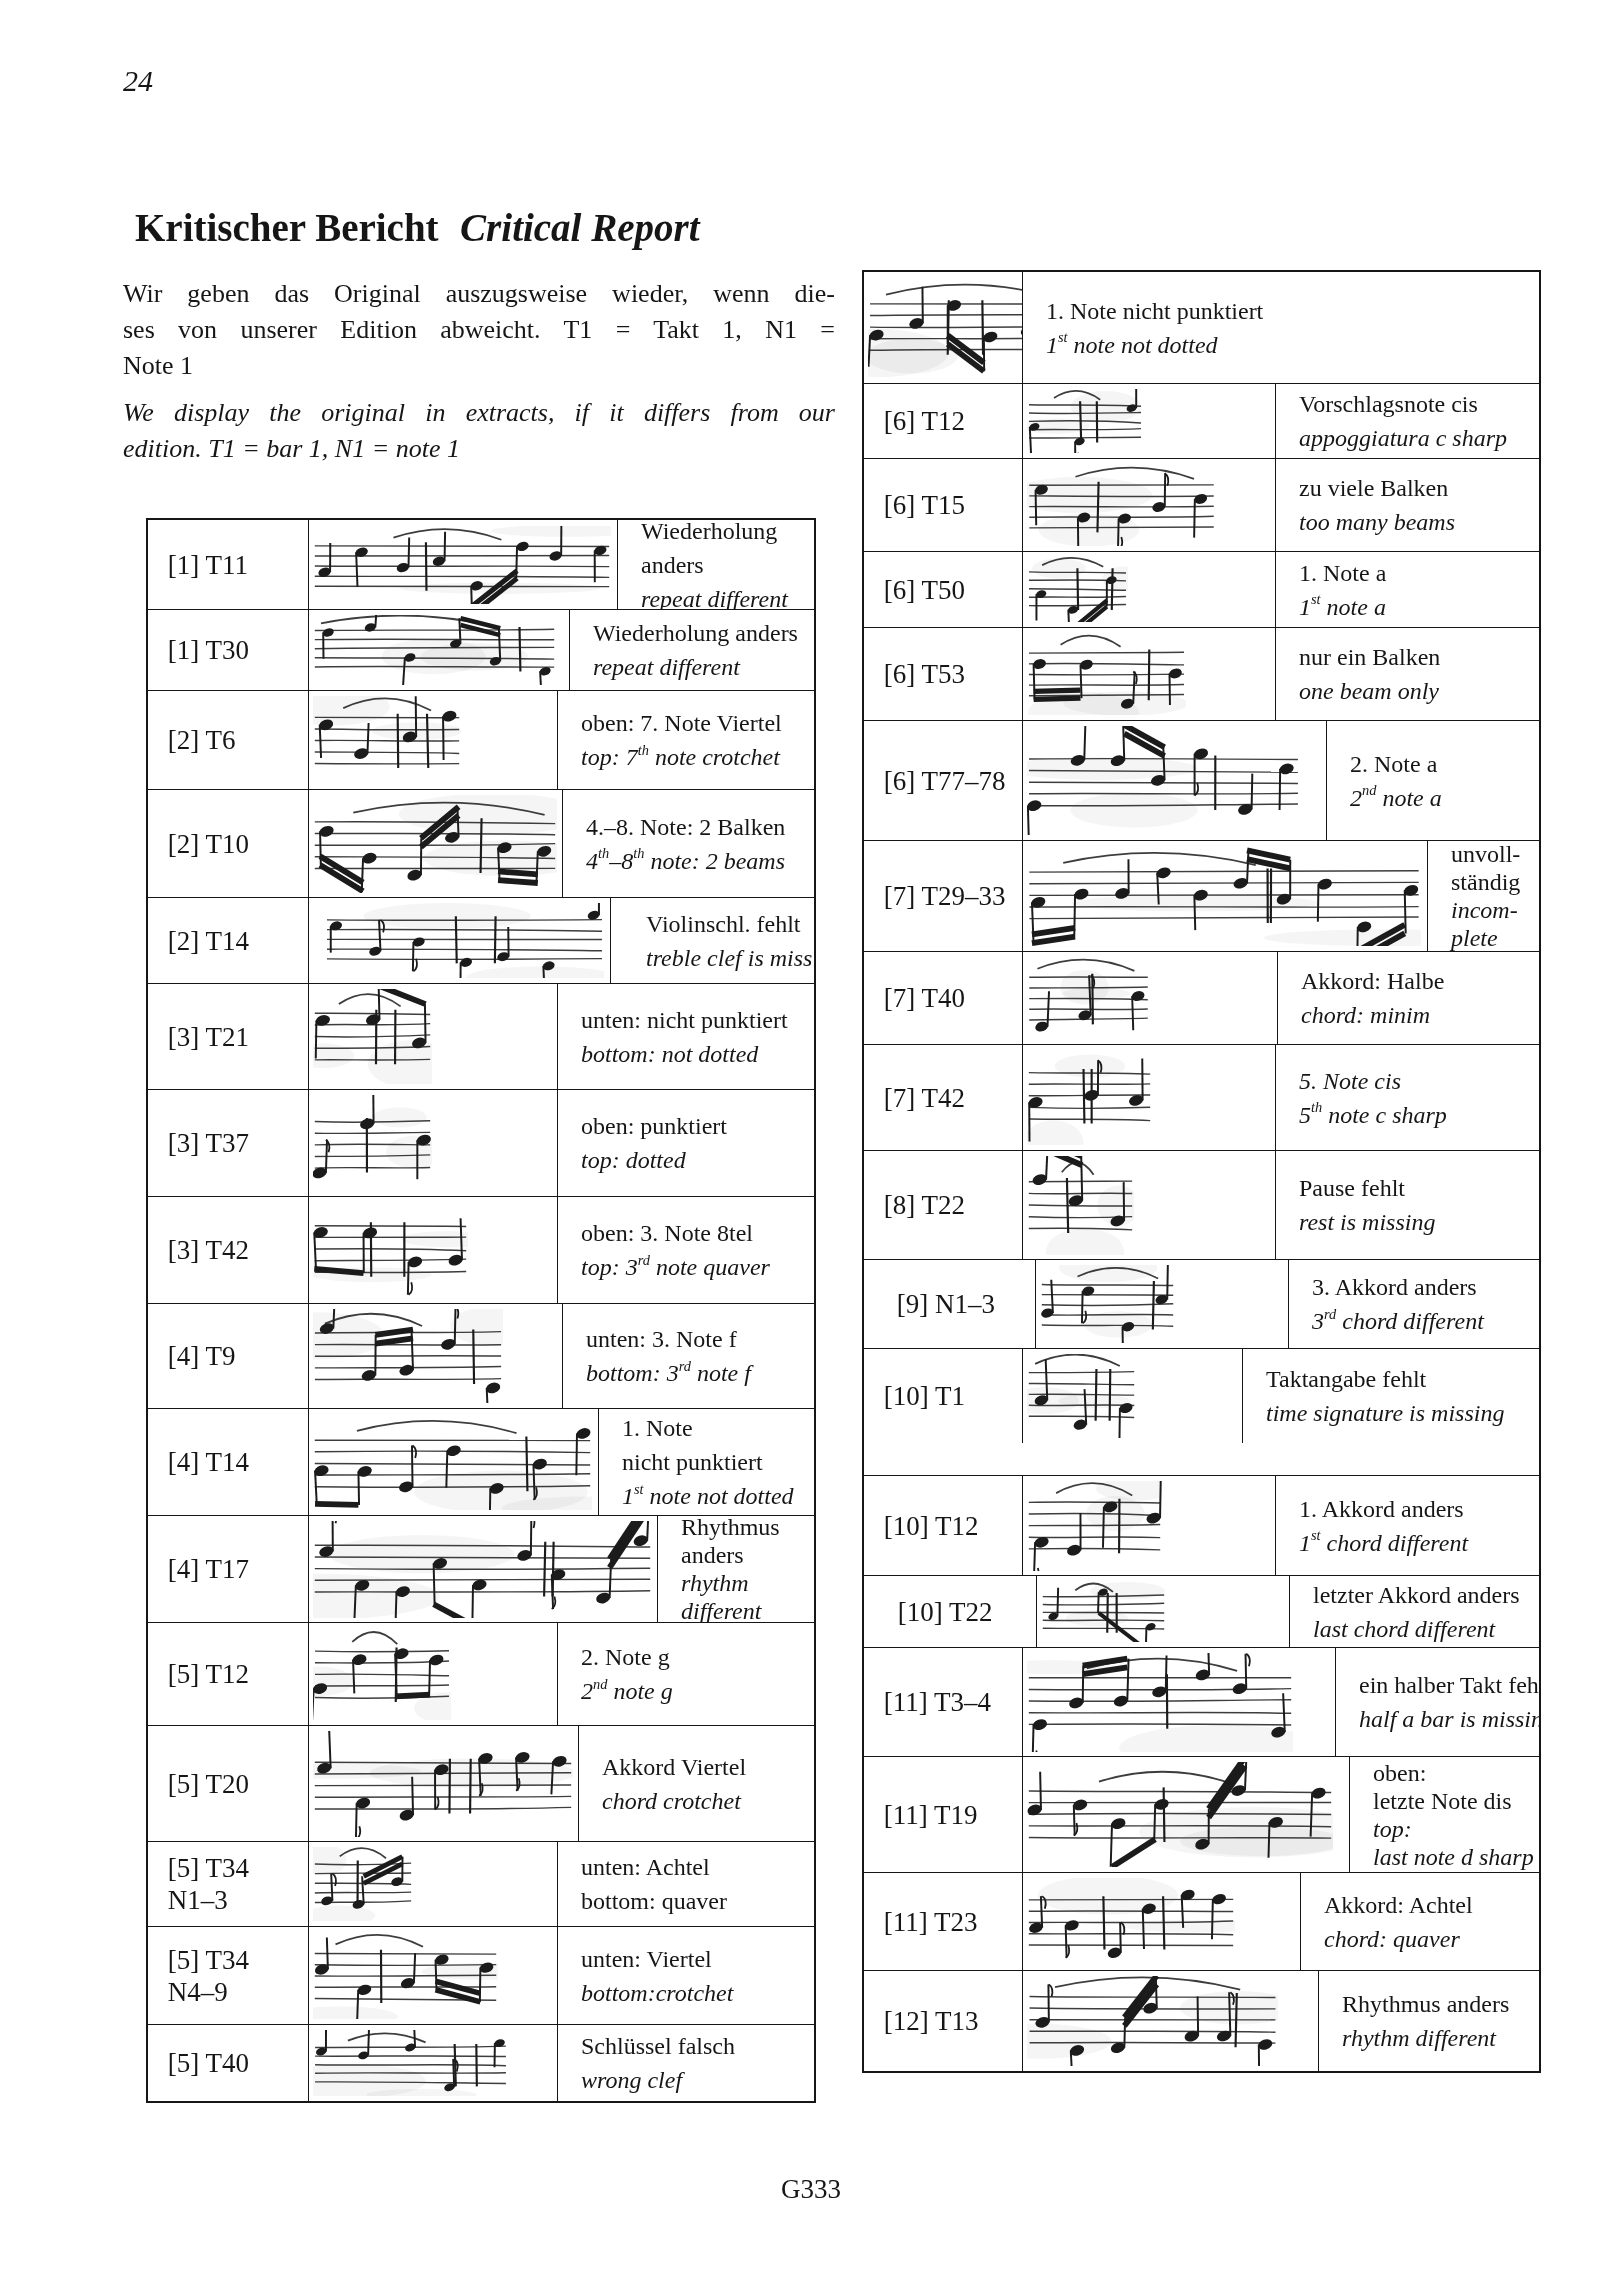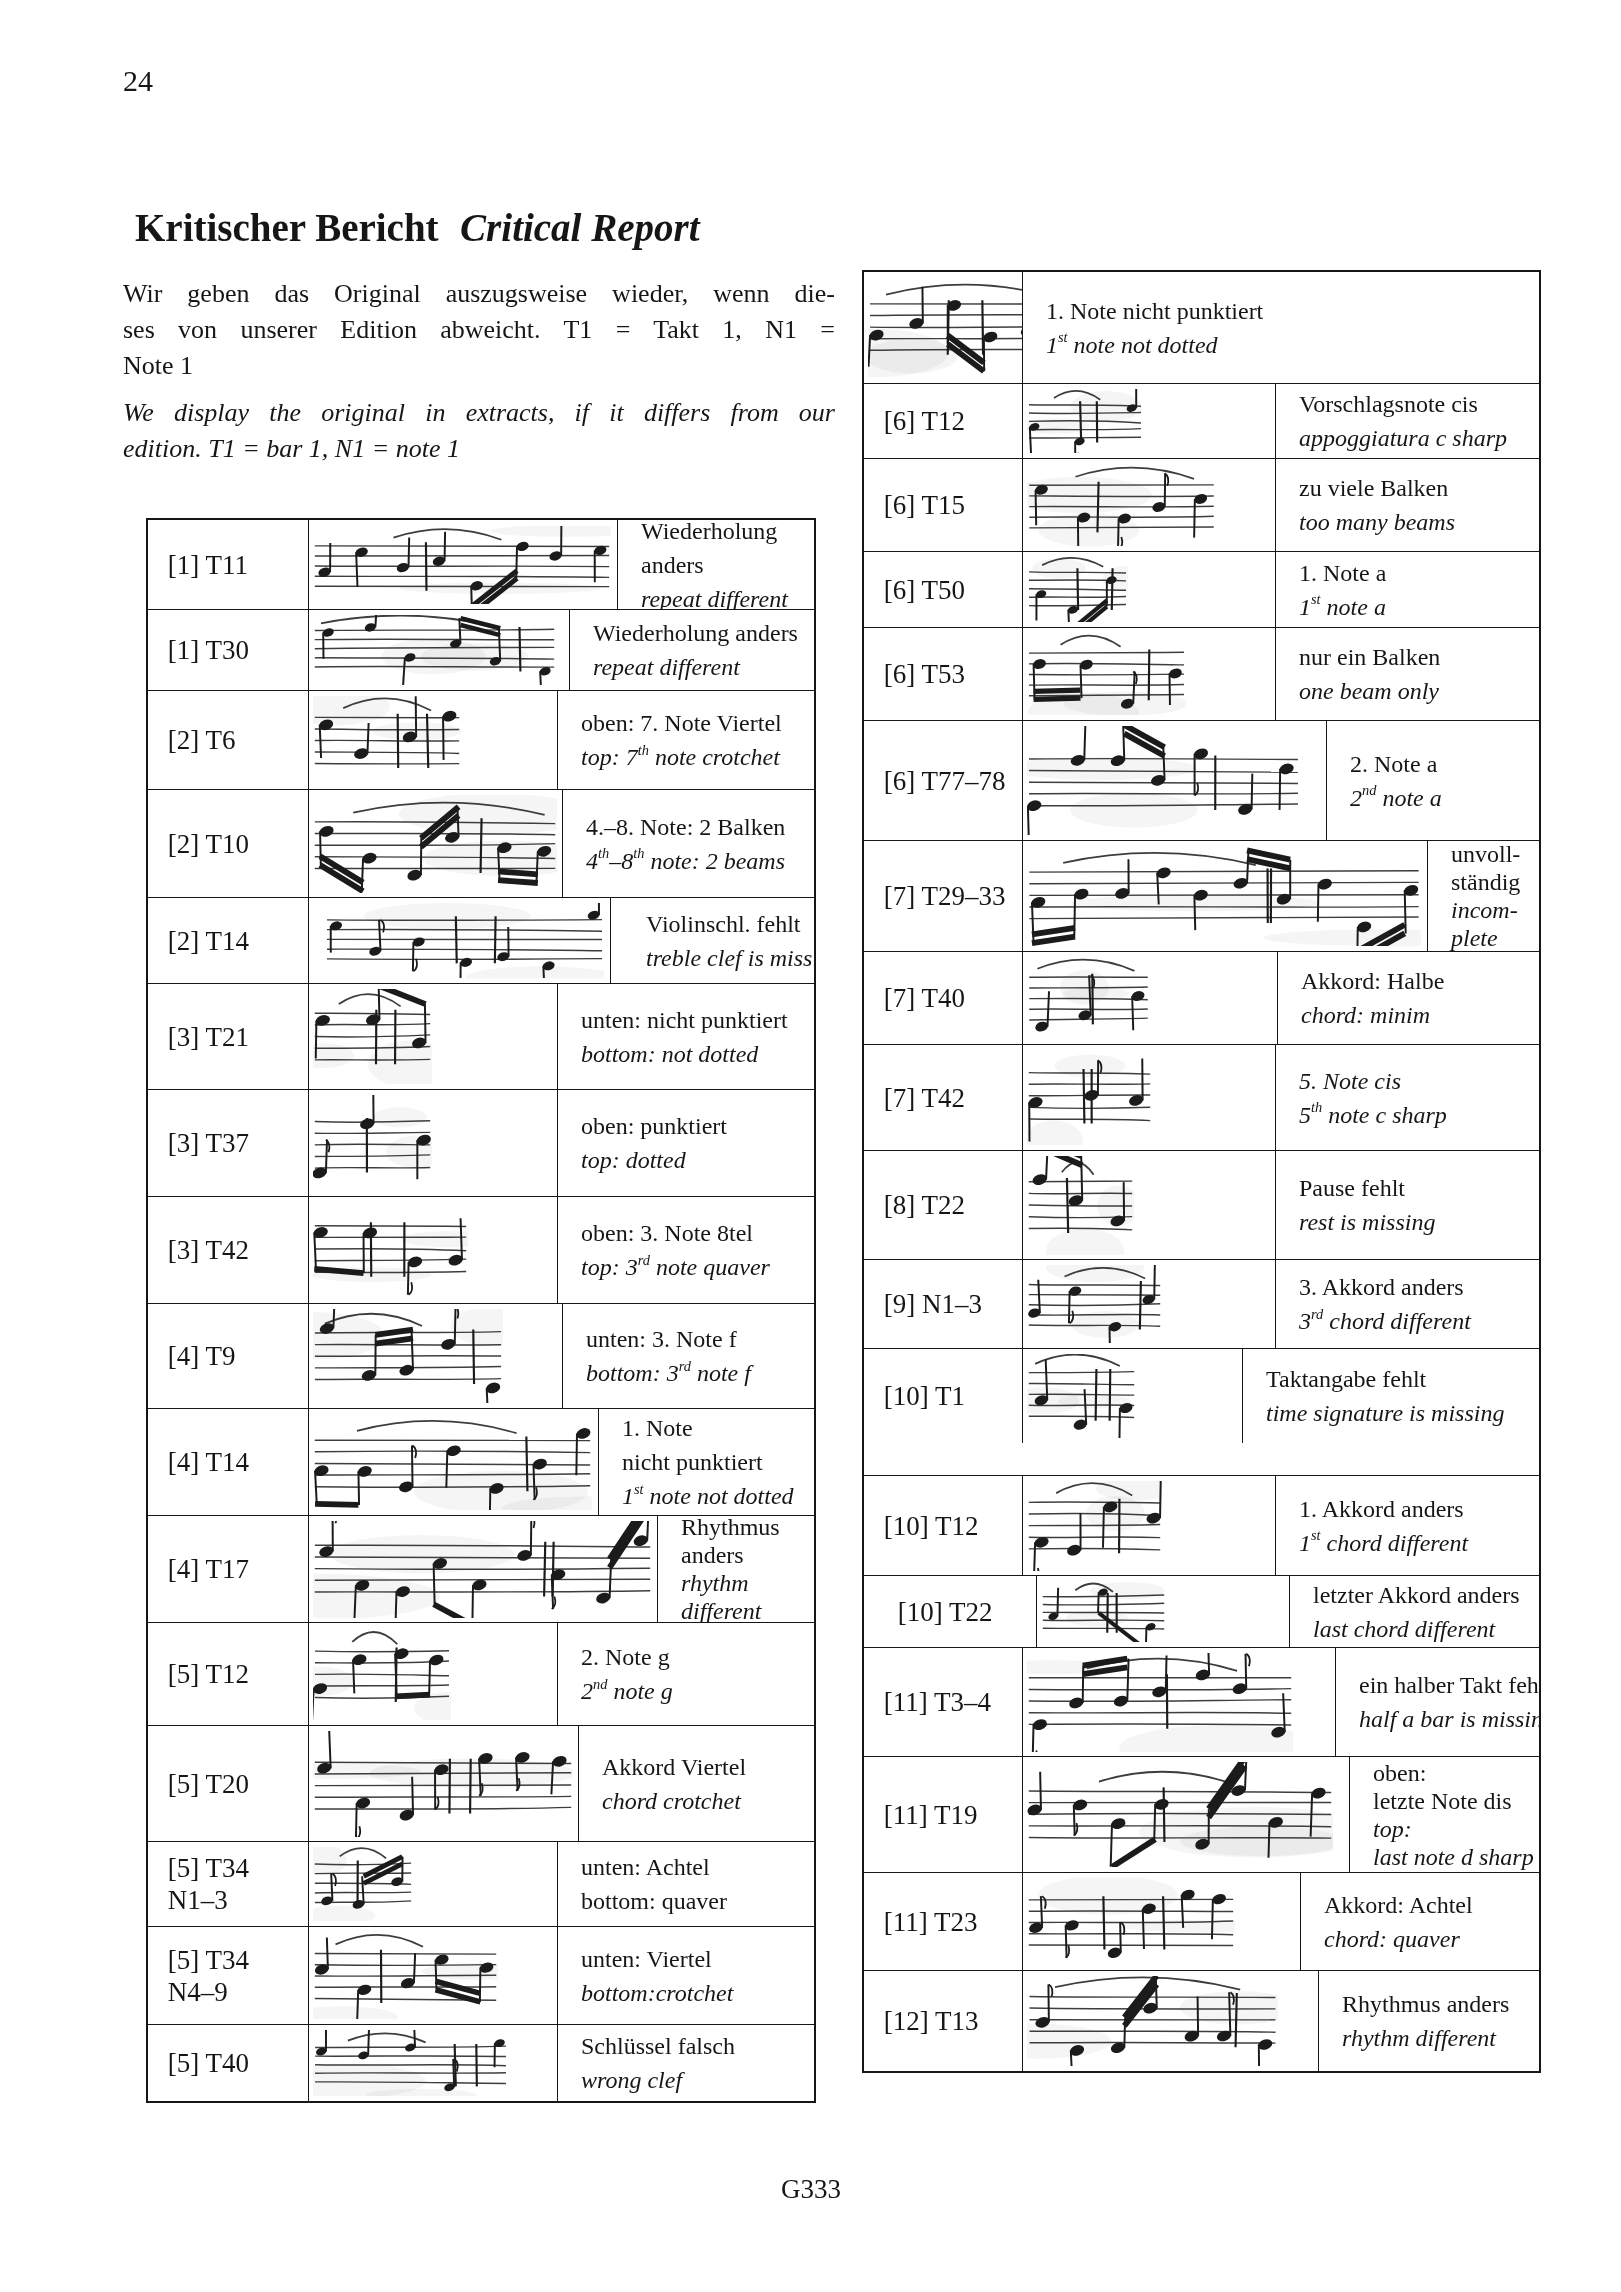--- a/index.html
+++ b/index.html
@@ -17,7 +17,7 @@
   }
   .page-number{
     position:absolute;left:123px;top:64px;
-    font-size:30px;
+    font-style:italic;font-size:30px;
   }
   .heading{
     position:absolute;left:123px;top:193px;margin:12px;

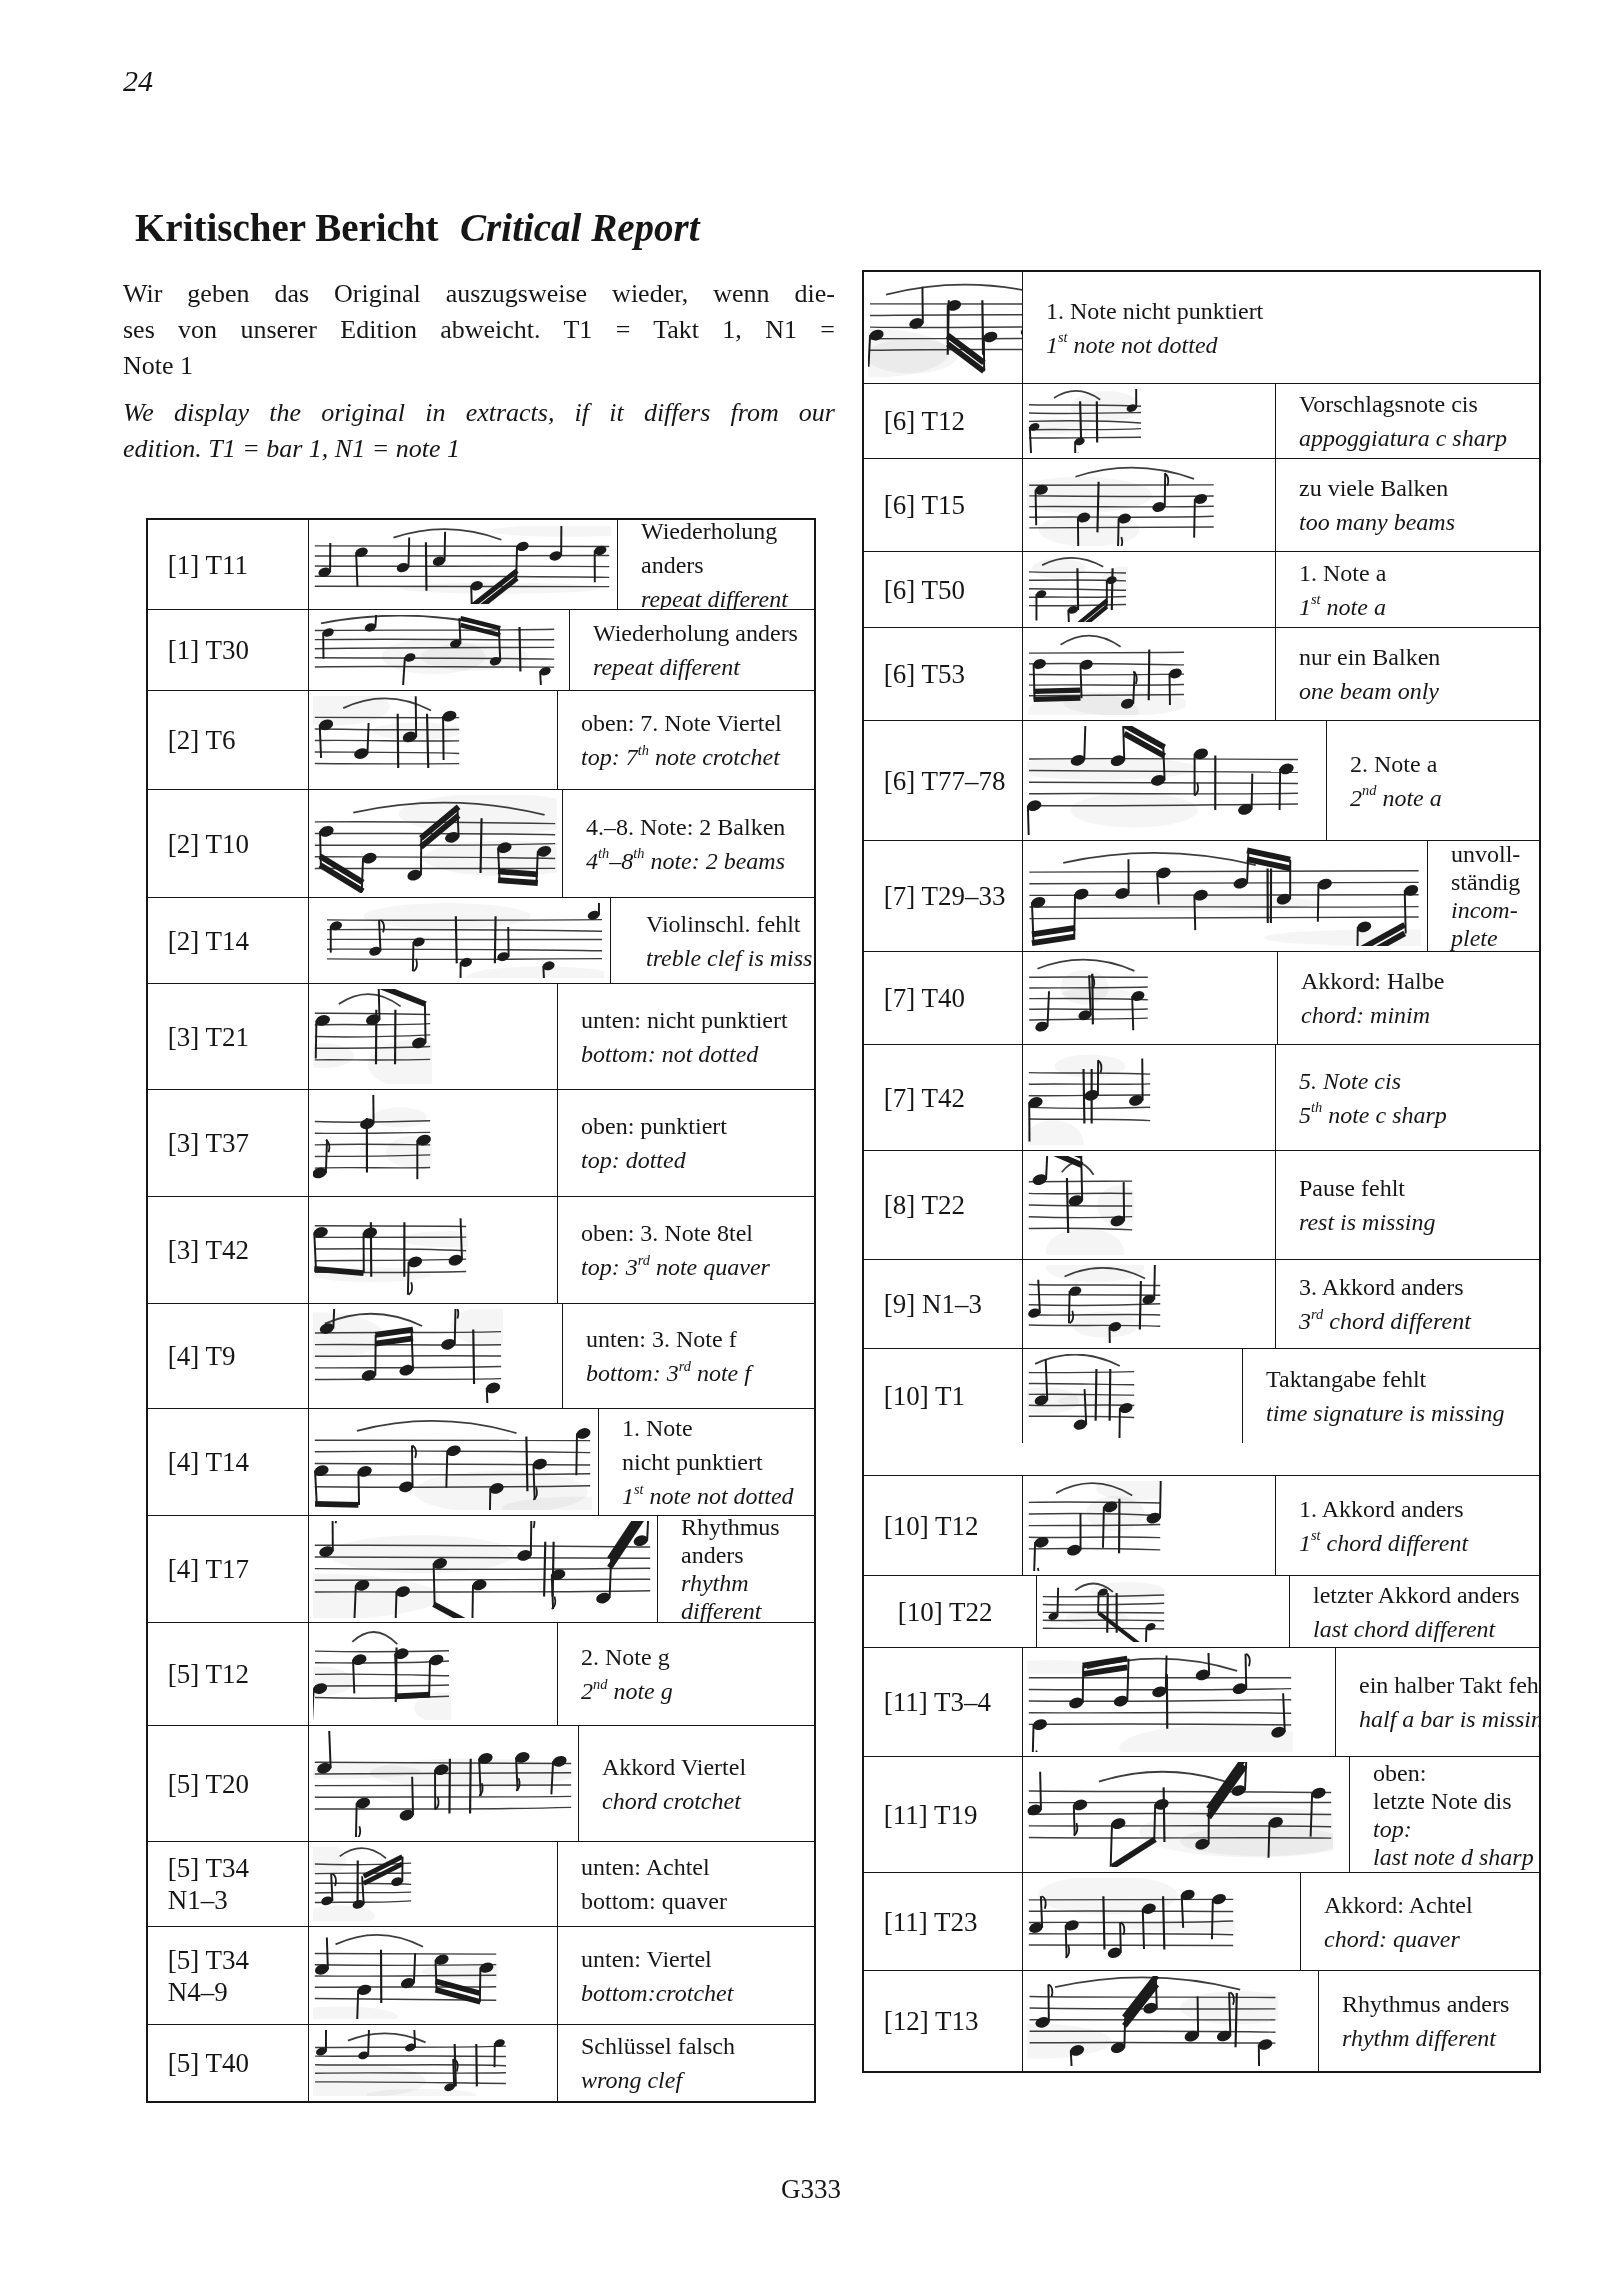--- a/index.html
+++ b/index.html
@@ -958,7 +958,7 @@
           <div class="dline en it">rest is missing</div>
         </div>
       </div>
-      <div class="crow" style="grid-template-columns: 159px 253px 1fr; height: 89px;">
+      <div class="crow" style="grid-template-columns: 159px 253px 1fr; height: 89px; padding-left: 13px;">
         <div class="cell c-label">[9] N1–3</div>
         <div class="cell c-img">
           <svg width="135" height="78" viewBox="0 0 151 87">

